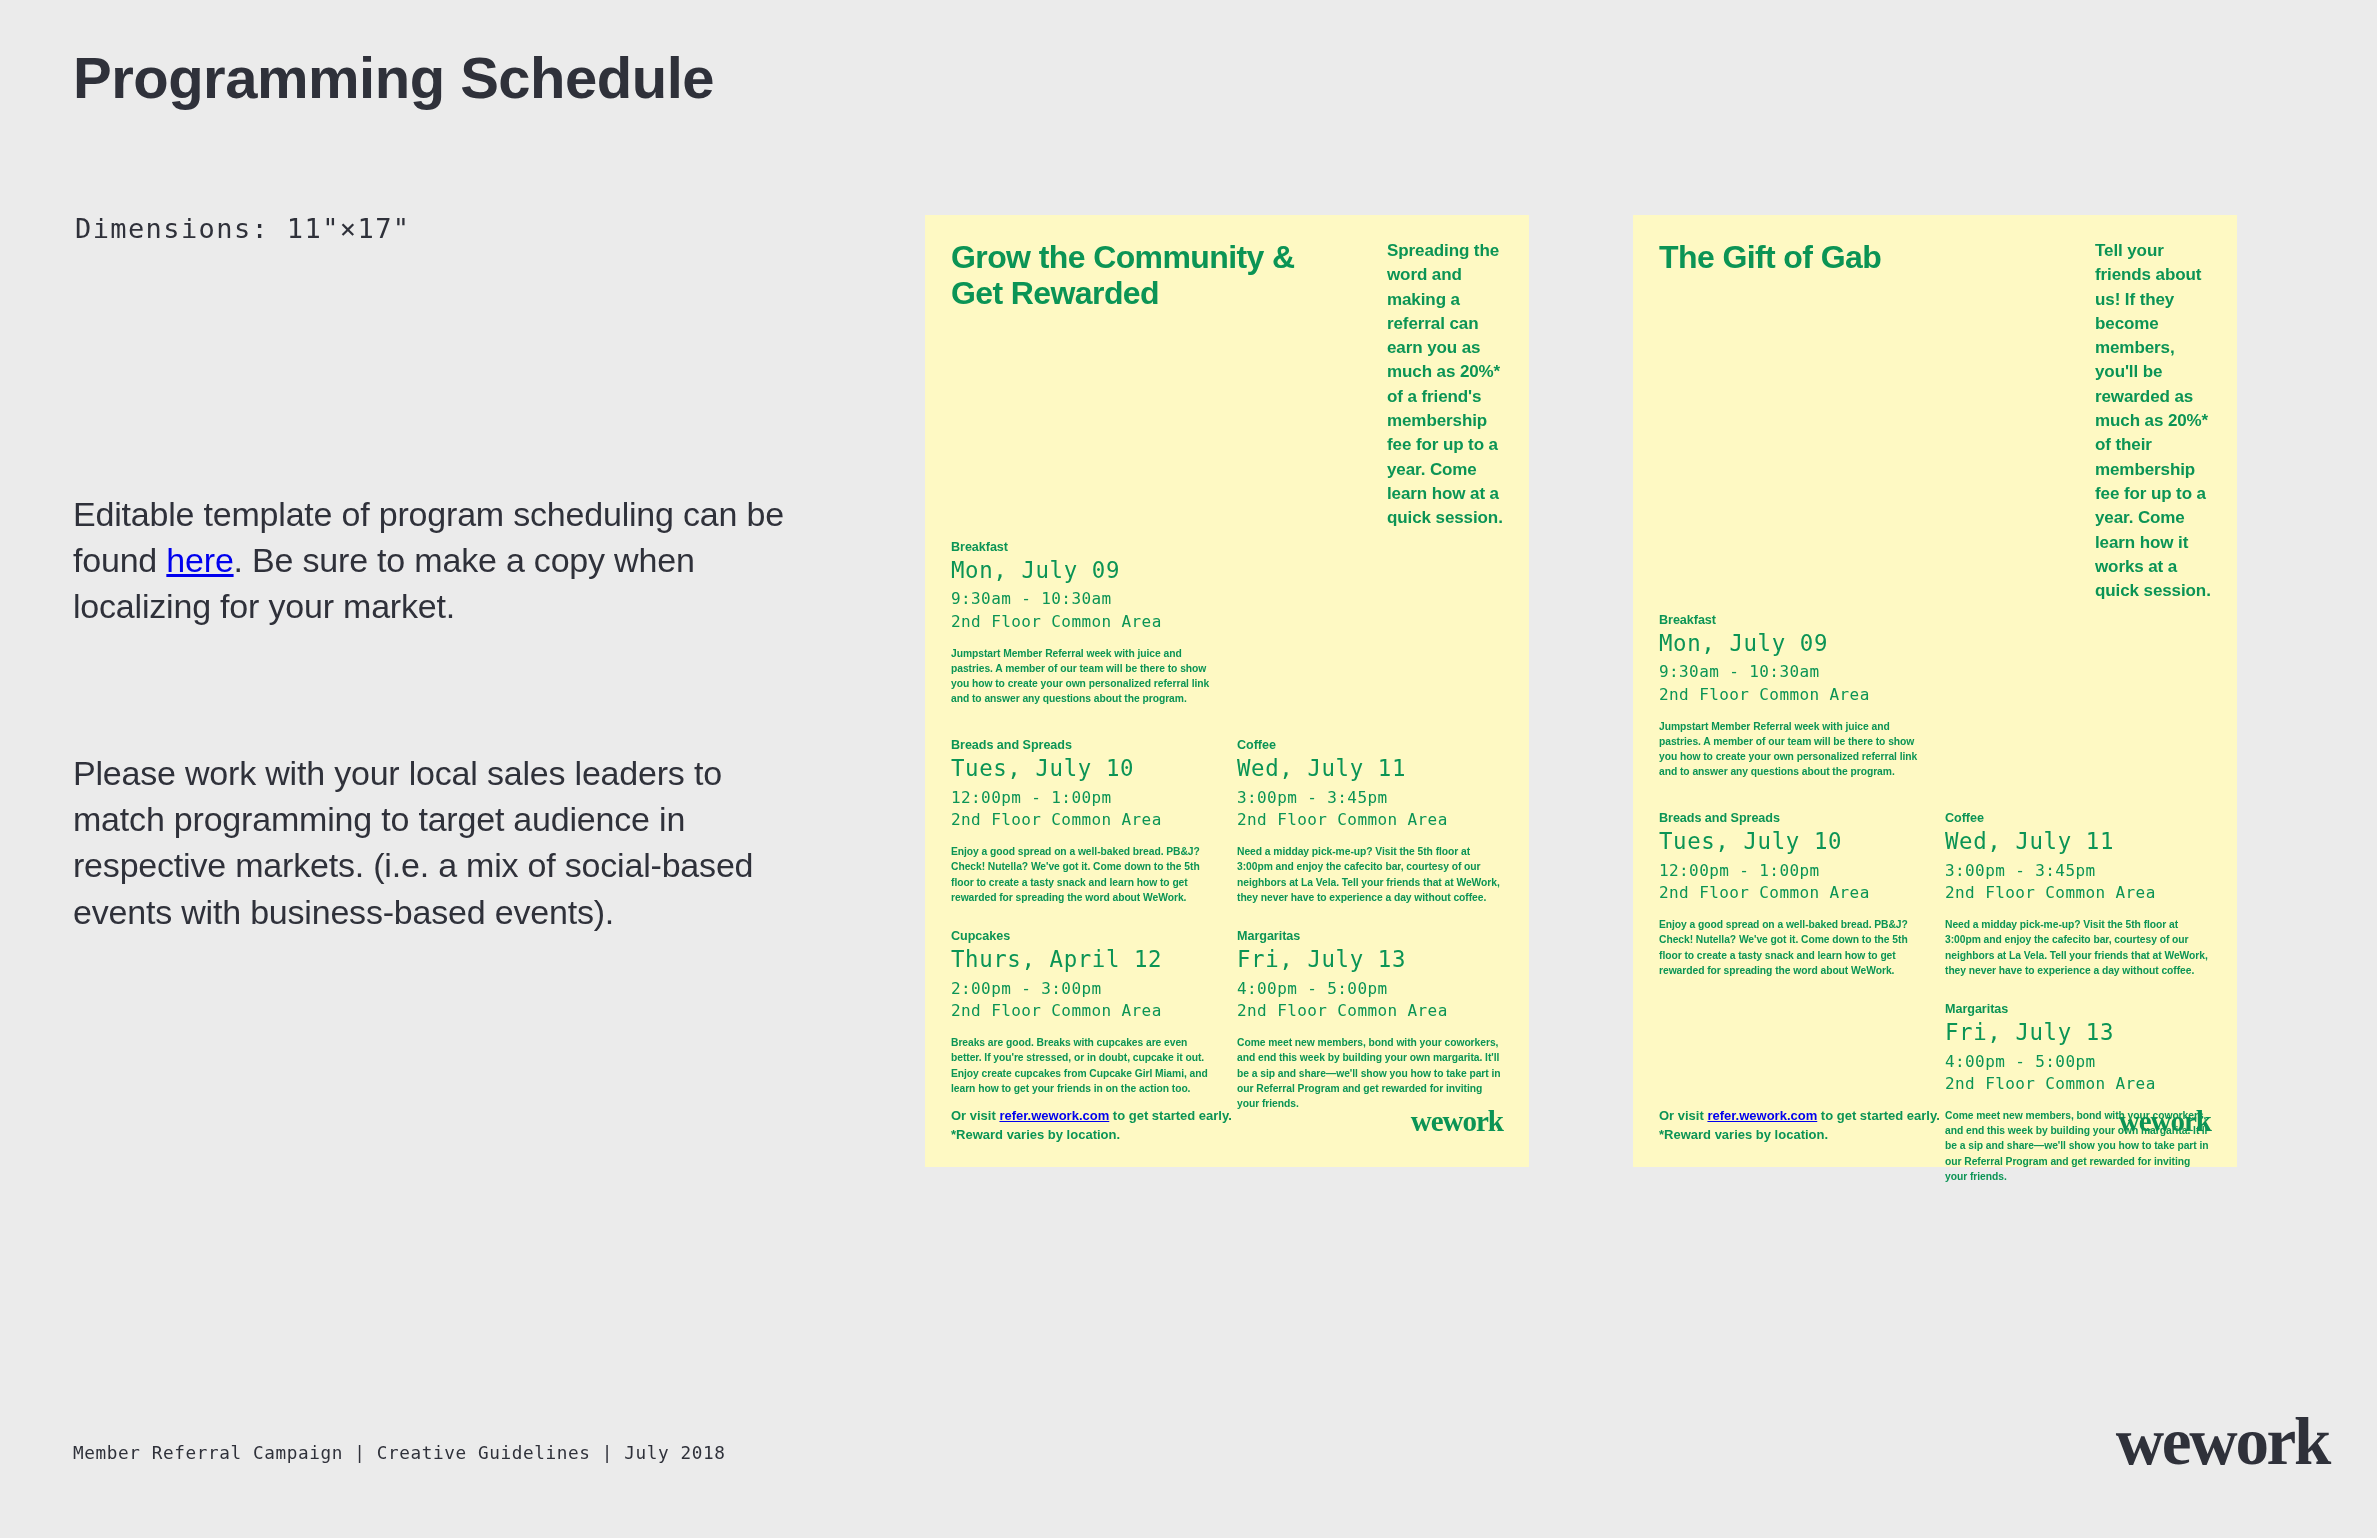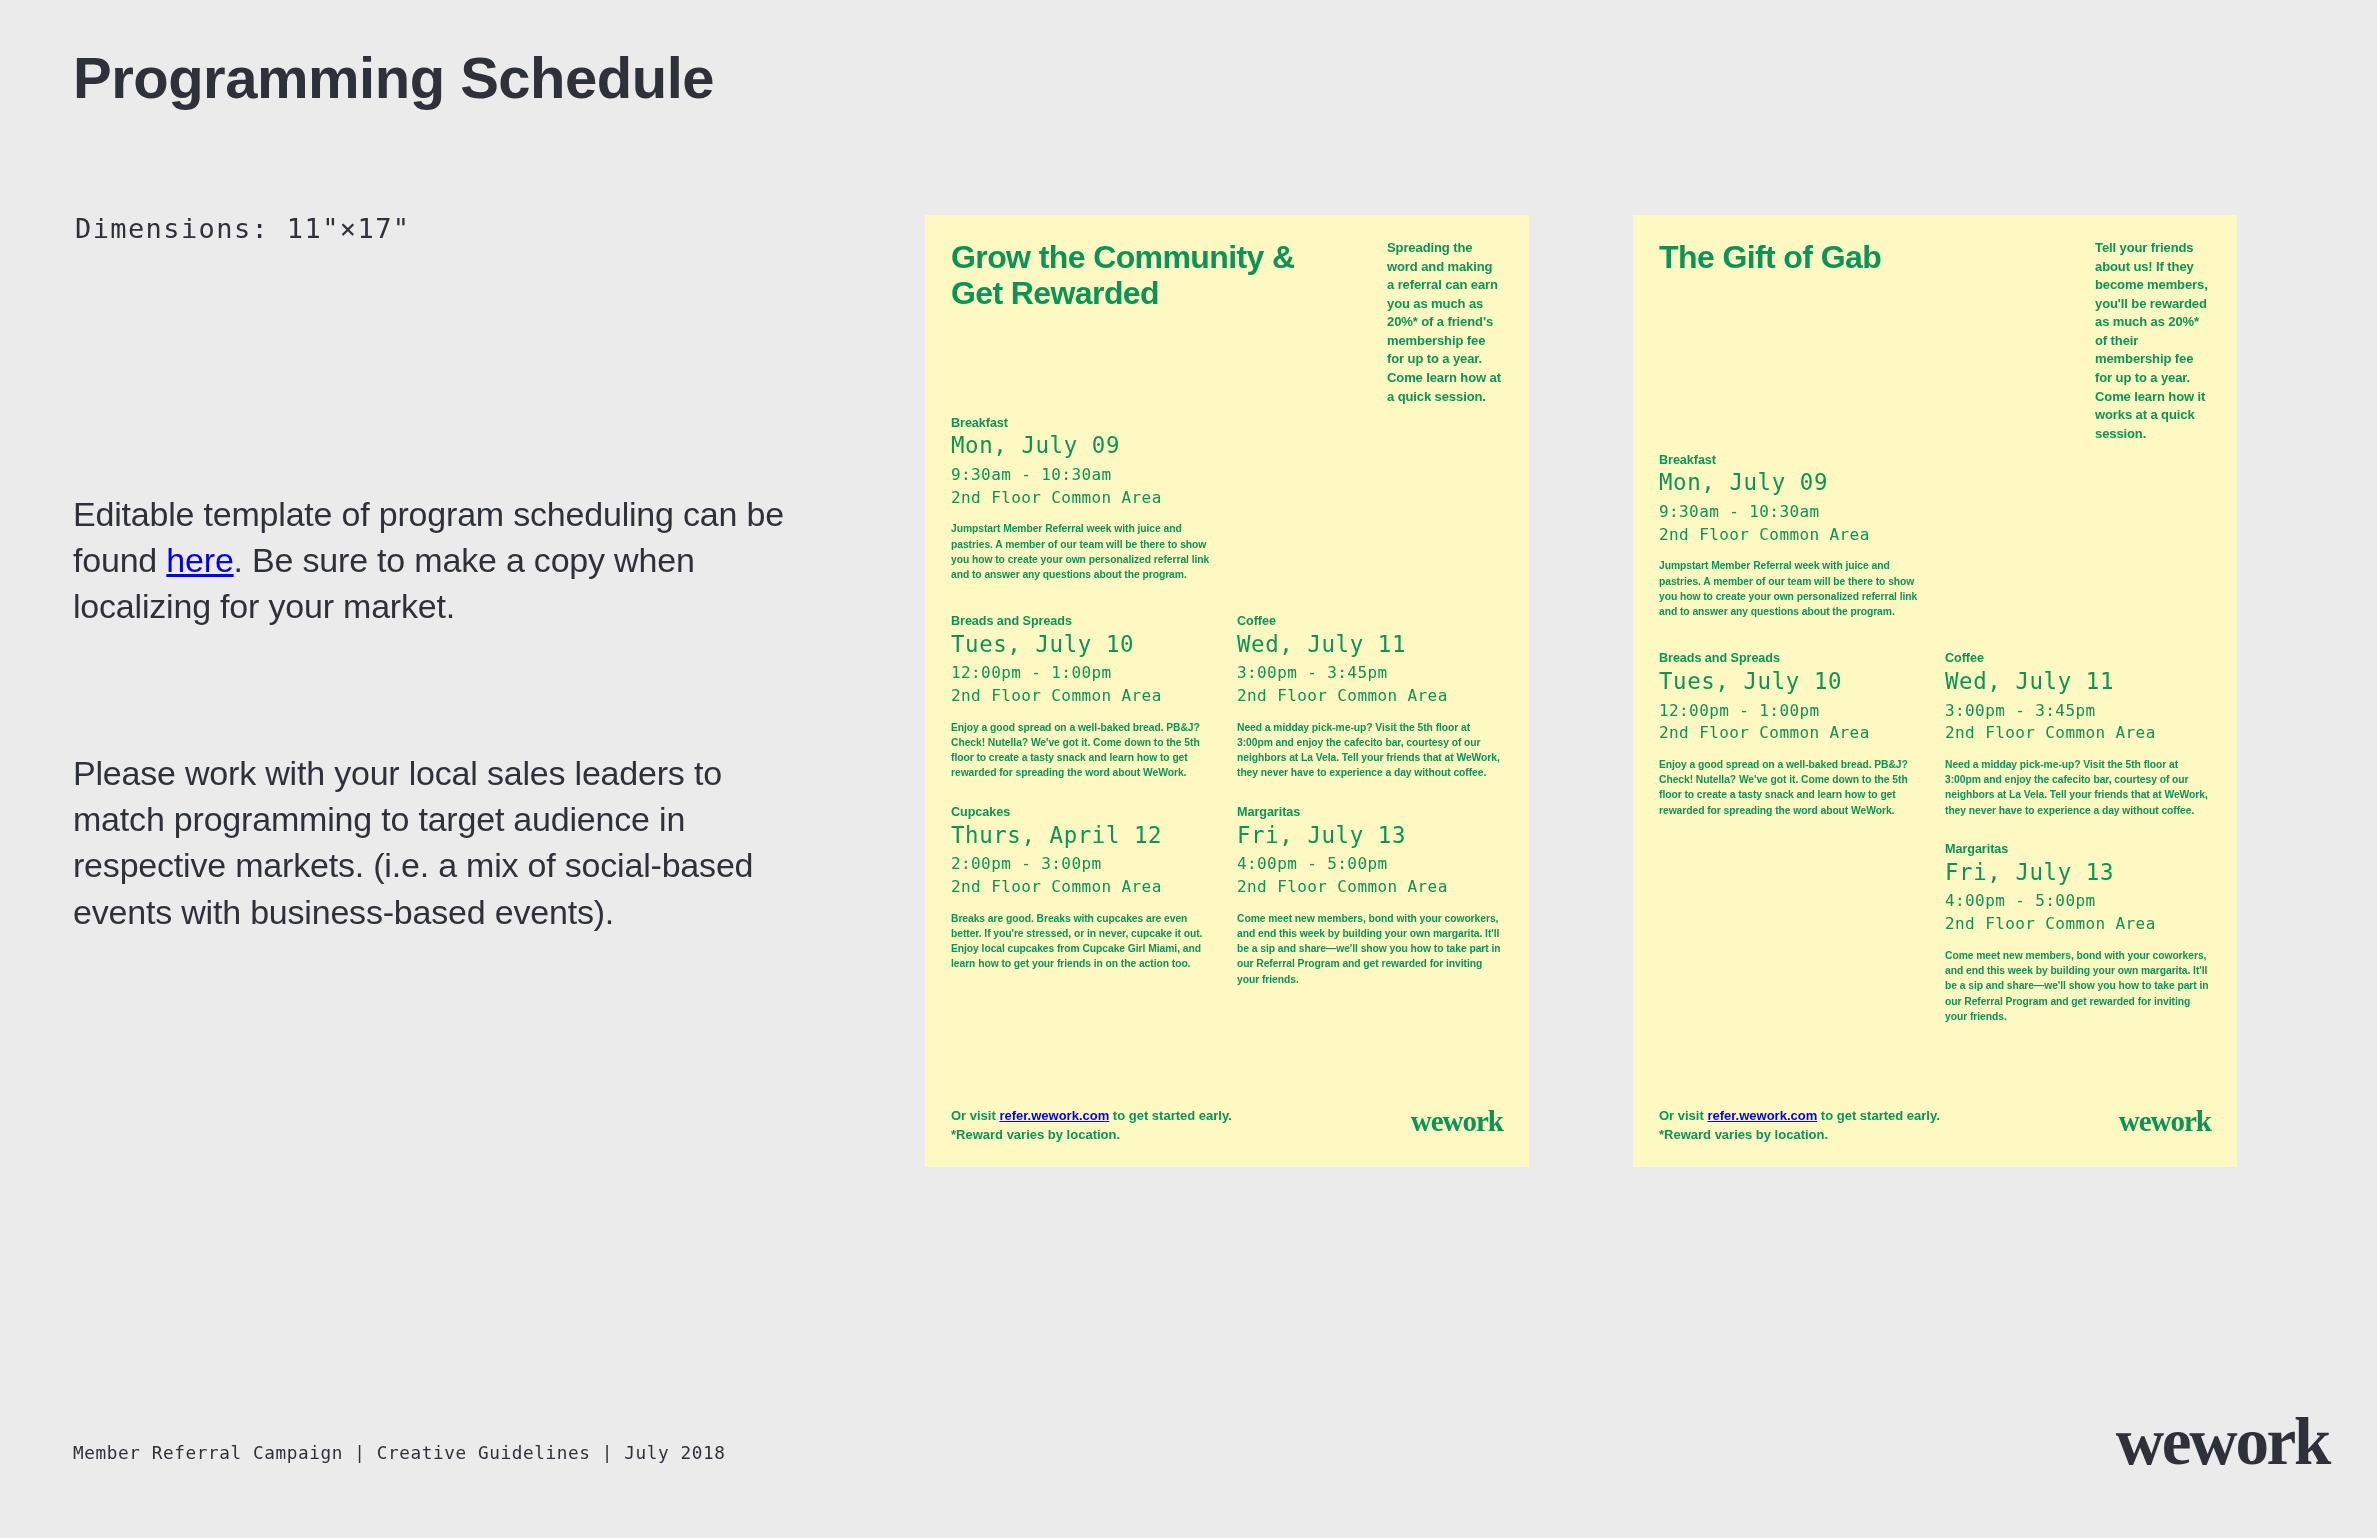--- a/index.html
+++ b/index.html
@@ -90,7 +90,7 @@
   }
   .poster-blurb {
     color: #0b9455;
-    font-size: 13px;
+    font-size: 17px;
     font-weight: 700;
     line-height: 1.43;
     width: 116px;

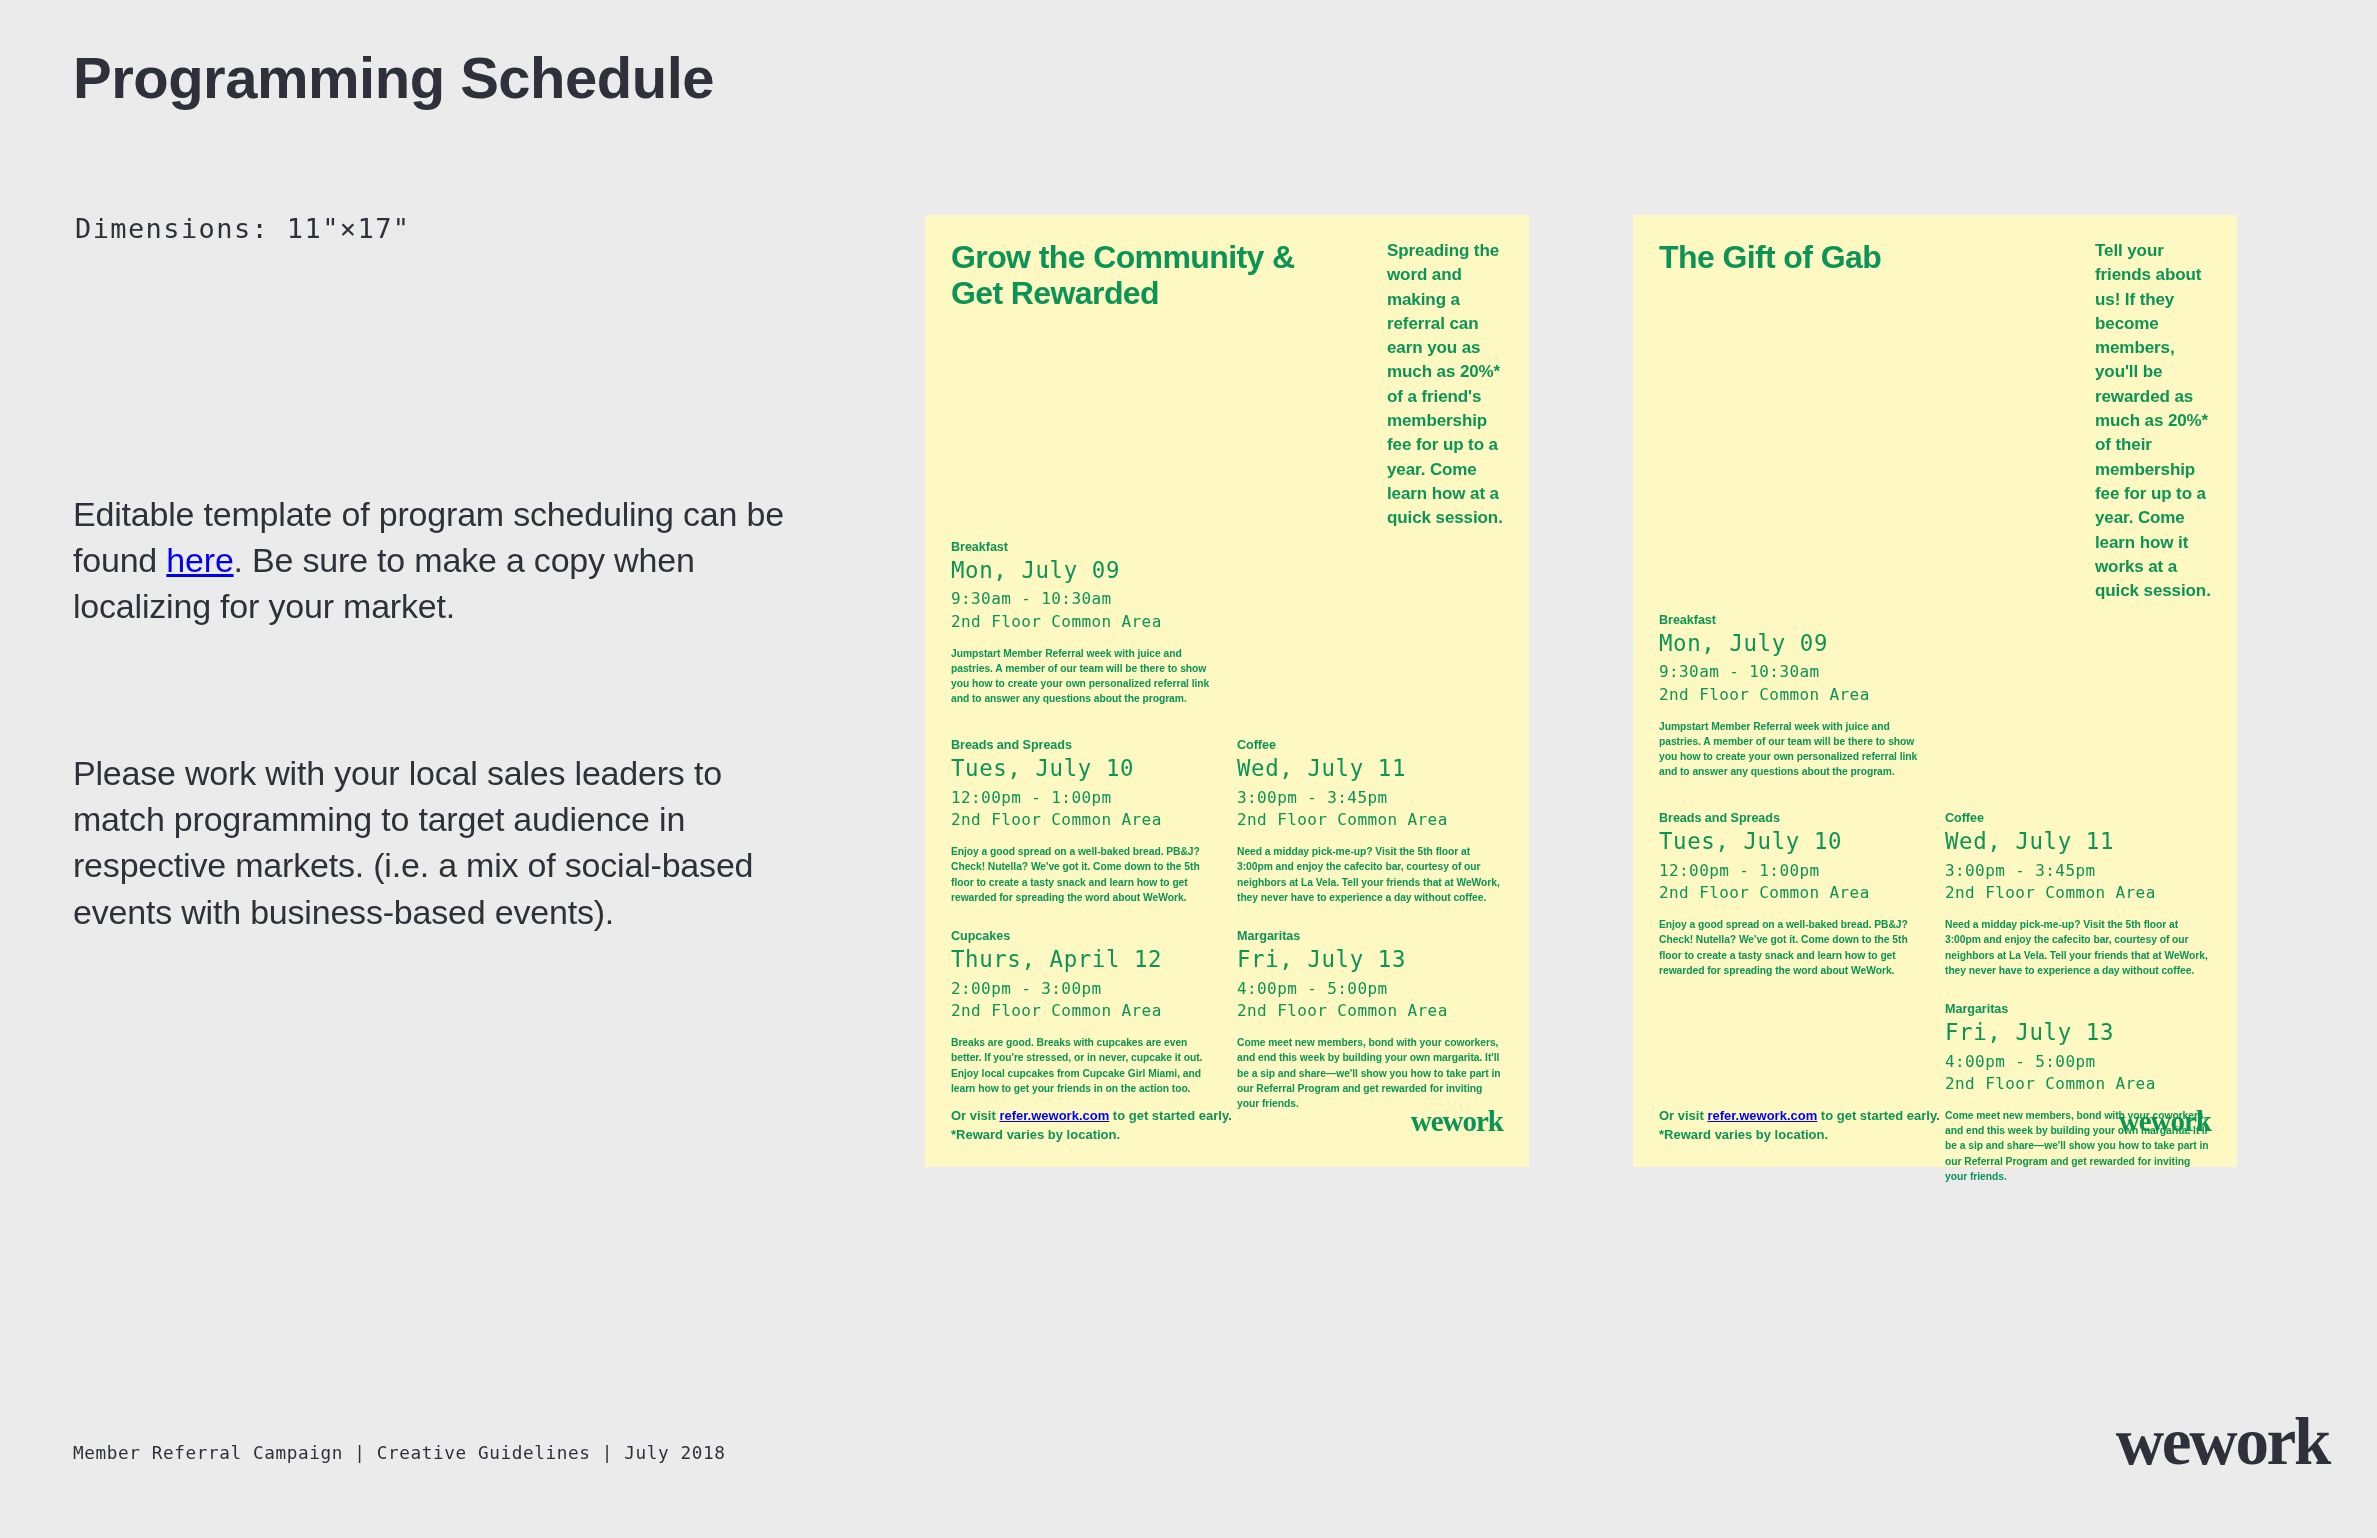--- a/index.html
+++ b/index.html
@@ -220,7 +220,7 @@
         <div class="event-date">Thurs, April 12</div>
         <div class="event-time">2:00pm - 3:00pm</div>
         <div class="event-place">2nd Floor Common Area</div>
-        <div class="event-desc">Breaks are good. Breaks with cupcakes are even better. If you're stressed, or in never, cupcake it out. Enjoy local cupcakes from Cupcake Girl Miami, and learn how to get your friends in on the action too.</div>
+        <div class="event-desc">Breaks are good. Breaks with cupcakes are even better. If you're stressed, or in doubt, cupcake it out. Enjoy create cupcakes from Cupcake Girl Miami, and learn how to get your friends in on the action too.</div>
       </div>
       <div class="event">
         <div class="event-category">Margaritas</div>

